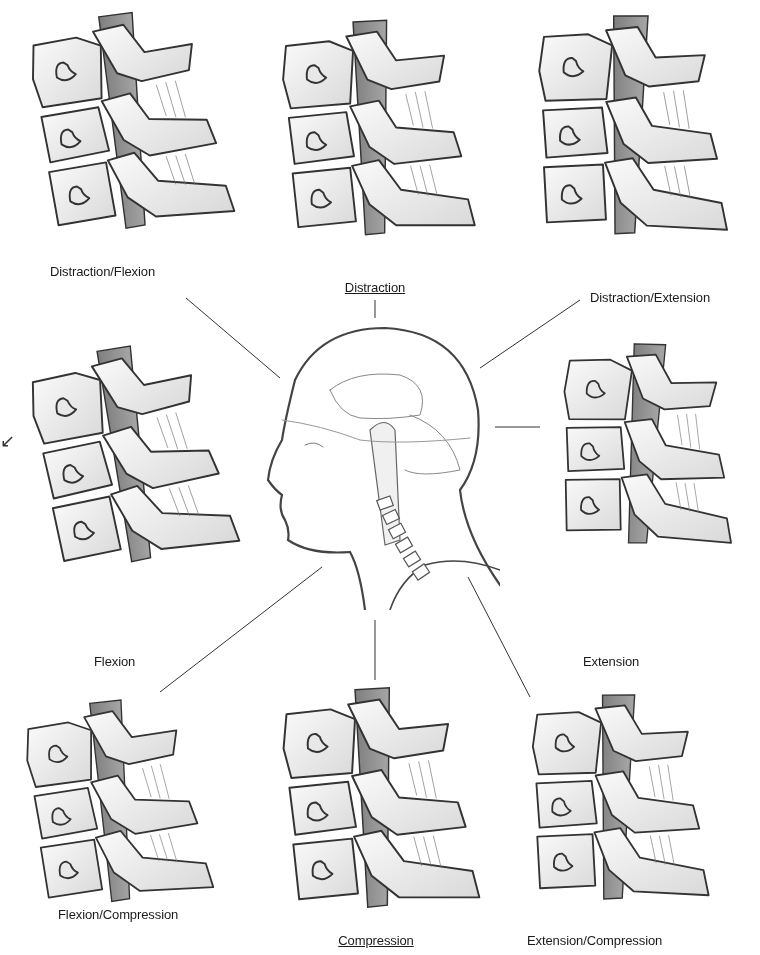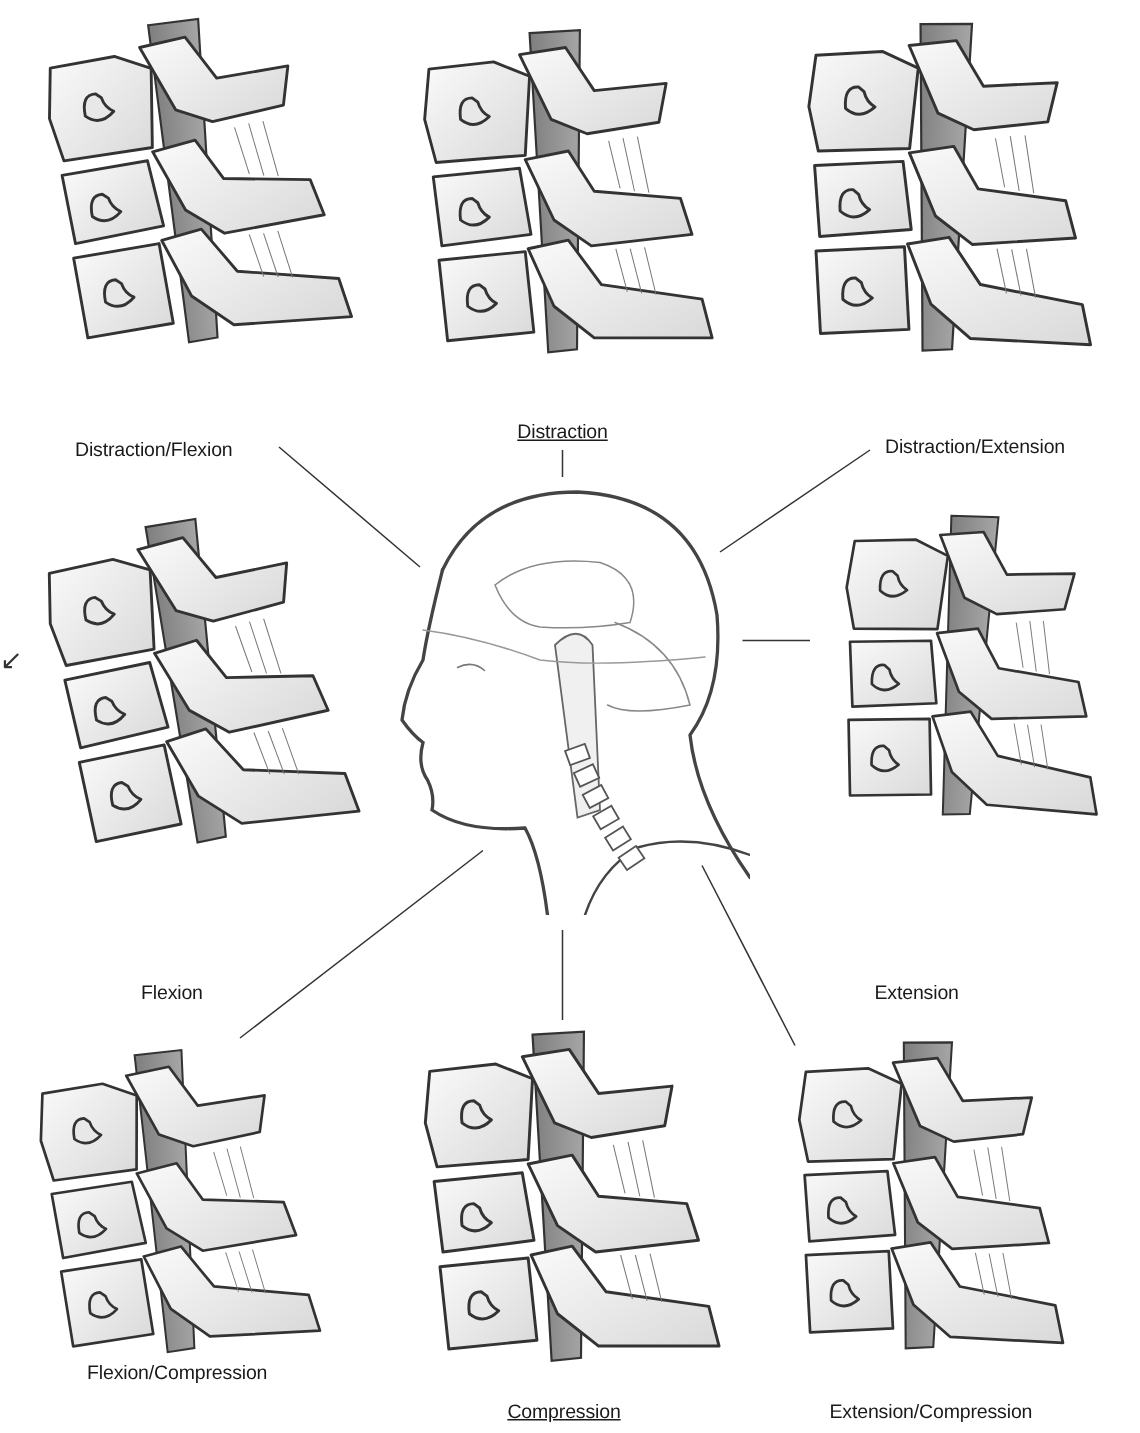--- a/index.html
+++ b/index.html
@@ -79,7 +79,7 @@
     </svg>
 </div>
 
-<span class="label" style="left:50px;top:292px;">Distraction/Flexion</span>
+<span class="label" style="left:50px;top:264px;">Distraction/Flexion</span>
 <span class="label center" style="left:375px;top:280px;">Distraction</span>
 <span class="label" style="left:590px;top:290px;">Distraction/Extension</span>
 

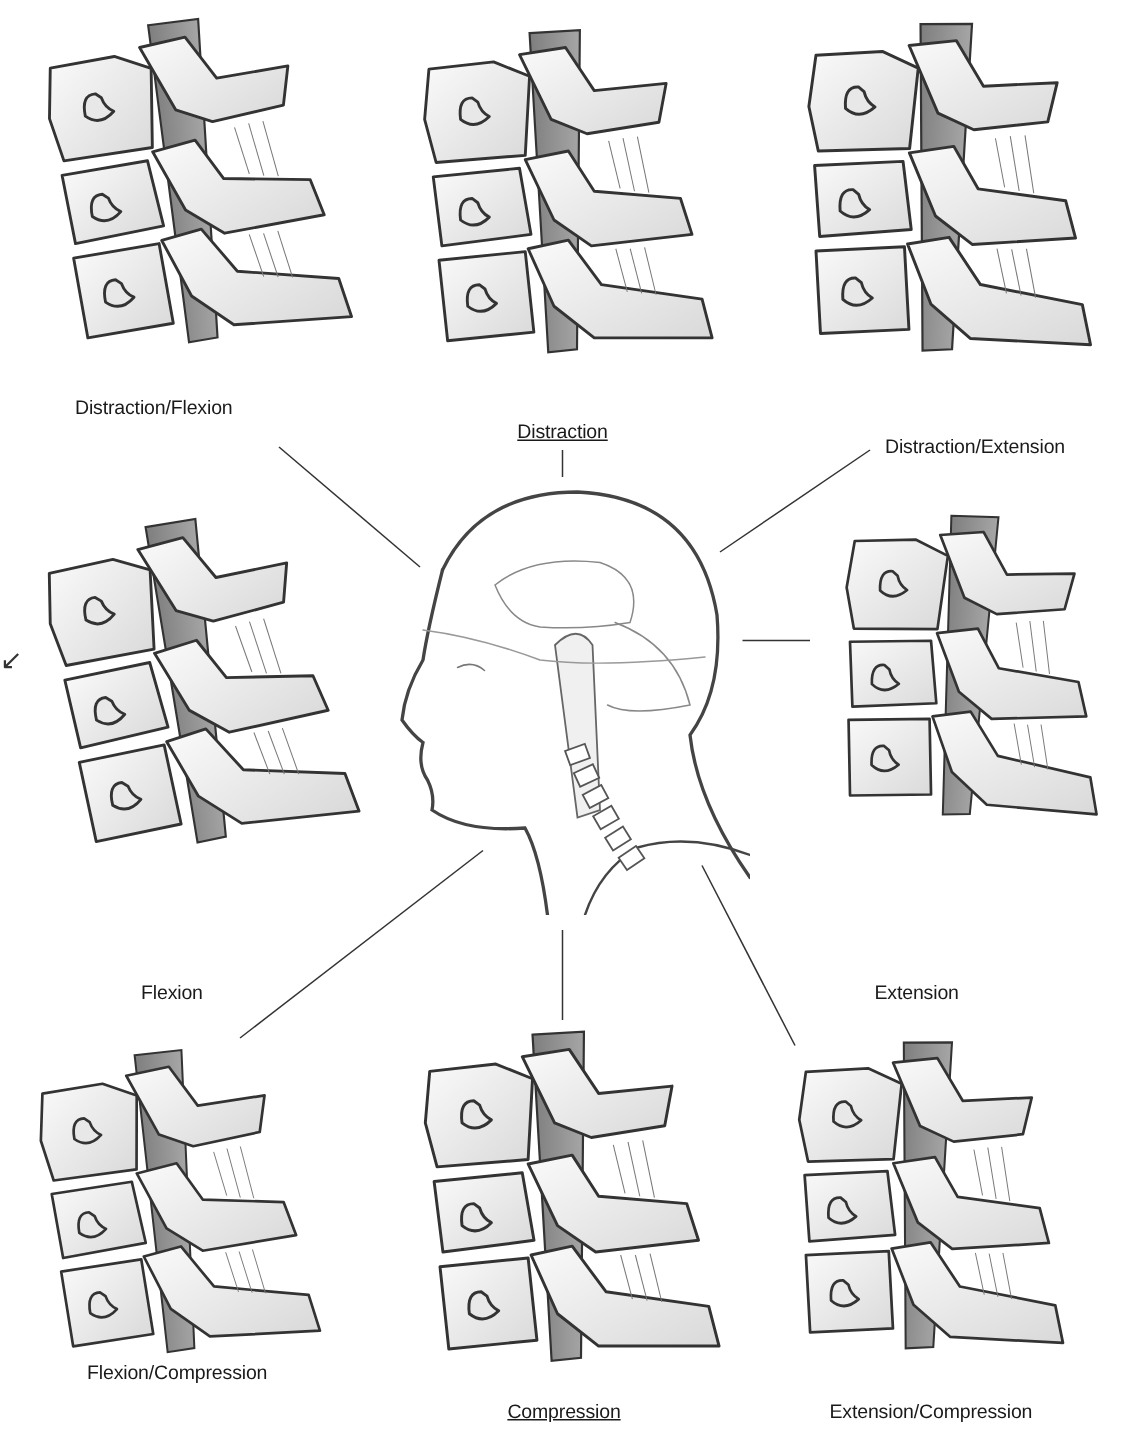--- a/index.html
+++ b/index.html
@@ -138,6 +138,6 @@
 
 <span class="label" style="left:58px;top:907px;">Flexion/Compression</span>
 <span class="label center" style="left:376px;top:933px;">Compression</span>
-<span class="label" style="left:553px;top:933px;">Extension/Compression</span>
+<span class="label" style="left:527px;top:933px;">Extension/Compression</span>
 
 </body></html>

